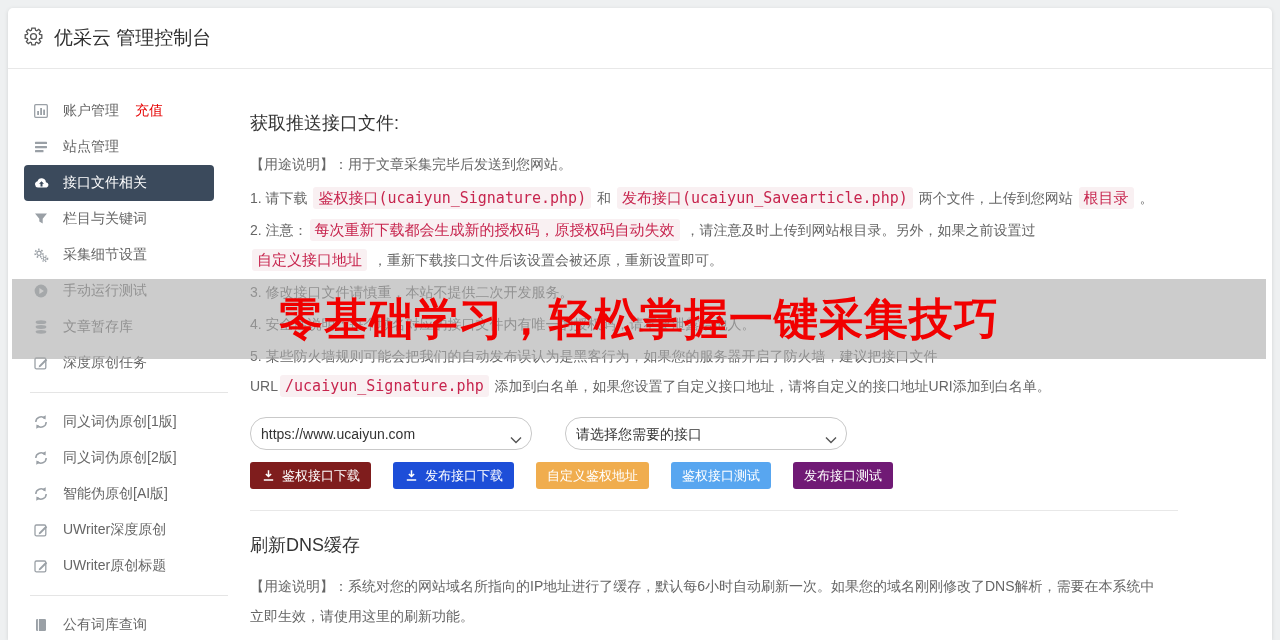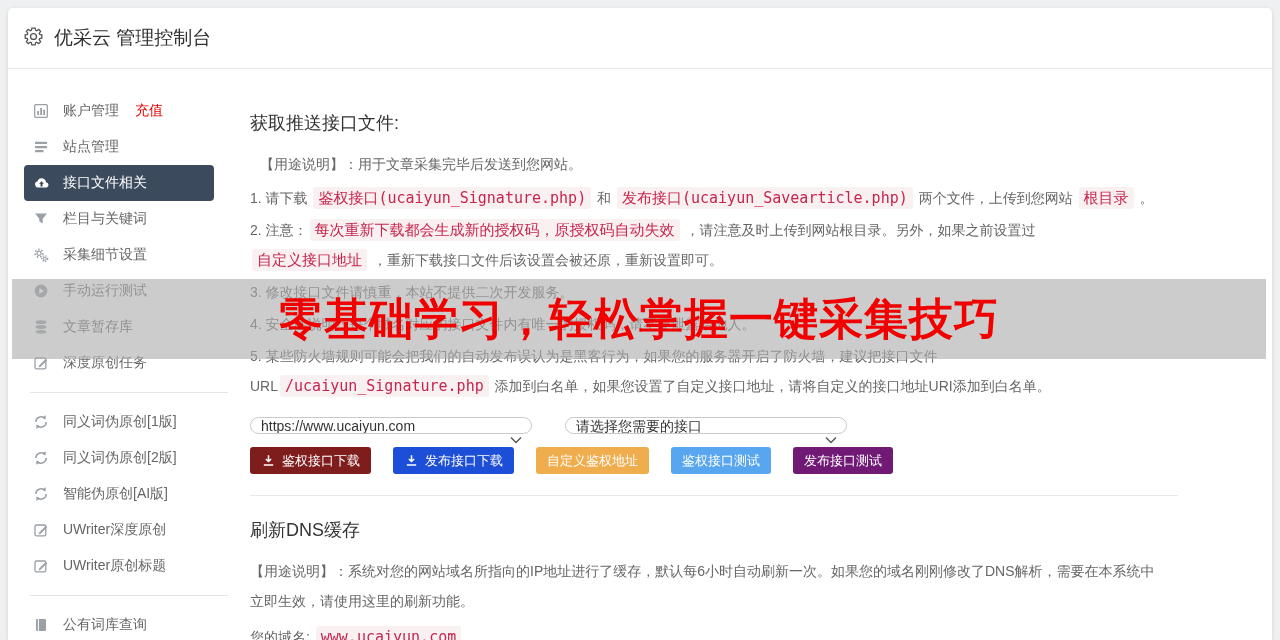--- a/index.html
+++ b/index.html
@@ -36,7 +36,7 @@
   .main { flex:1; padding:26px 0 0 10px; }
   .sec-title { font-size:18px; font-weight:400; color:#333; margin:16px 0 14px; }
   .para { font-size:14px; color:#666; line-height:30px; margin:0 0 2px; width:905px; }
-  .para.usage { margin-bottom:4px;margin-left:10px; }
+  .para.usage { margin-bottom:4px; }
   .code {
     background:#f9f0f2; color:#c7254e; border-radius:3px;
     font-family:"DejaVu Sans Mono",monospace; font-size:15px;

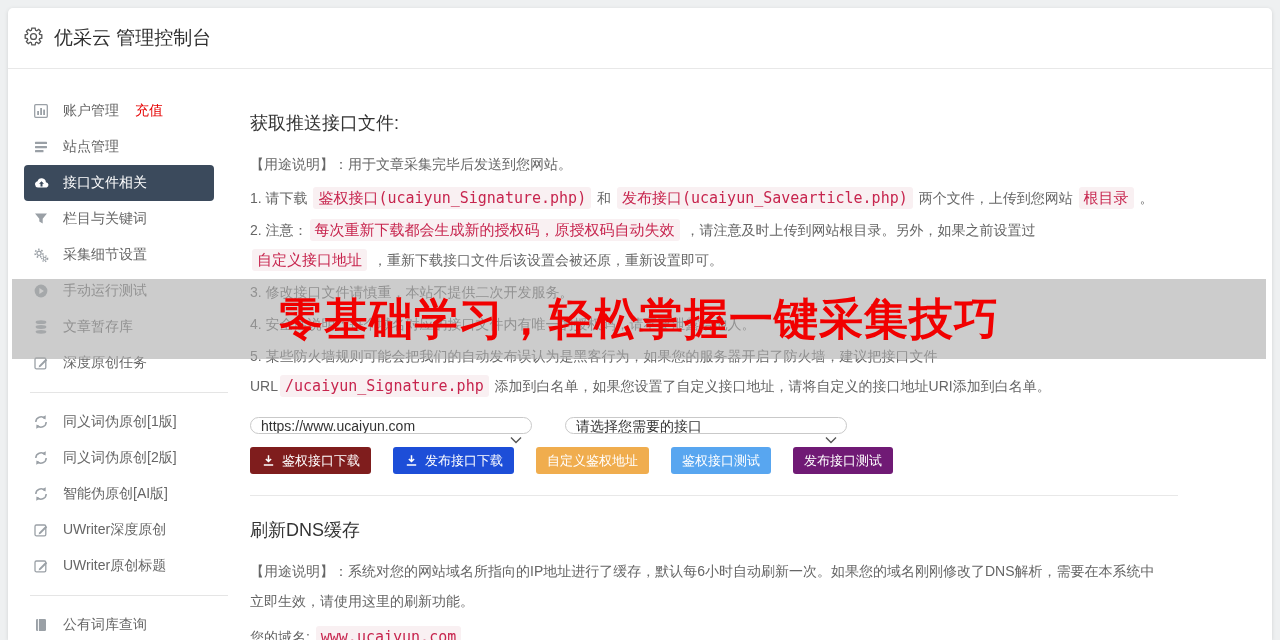--- a/index.html
+++ b/index.html
@@ -45,7 +45,7 @@
   .selects-row { display:flex; gap:33px; margin-top:16px; }
   .select-wrap { position:relative; width:282px; }
   .select-wrap select {
-    width:100%; height:17px; border:1px solid #c9c9c9; border-radius:16px;
+    width:100%; height:33px; border:1px solid #c9c9c9; border-radius:16px;
     background:#fff; font-size:14px; color:#333; padding:0 28px 0 10px;
     appearance:none; -webkit-appearance:none; outline:none;
     font-family:"Liberation Sans","DejaVu Sans",sans-serif;

